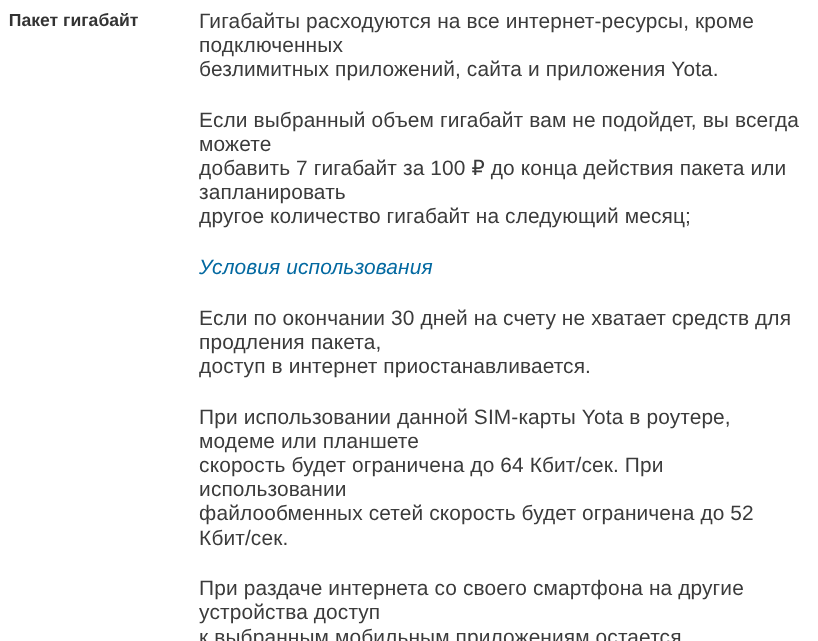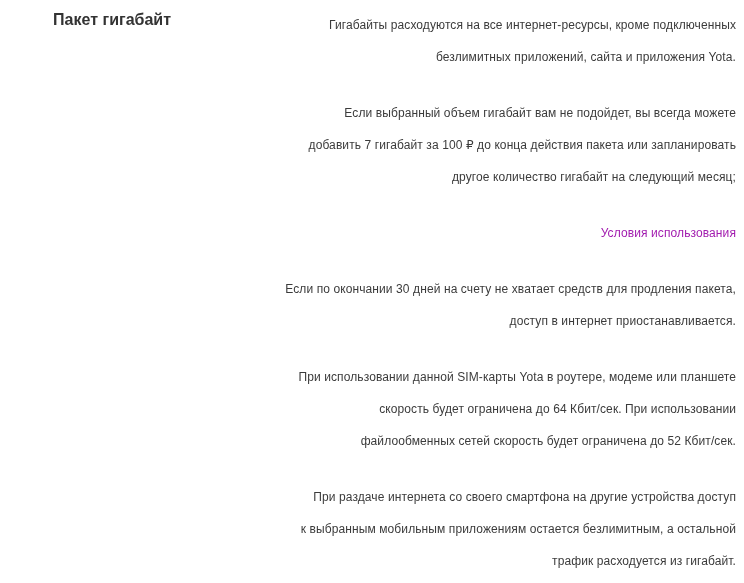--- a/index.html
+++ b/index.html
@@ -15,7 +15,6 @@
     display: flex;
     box-sizing: border-box;
     font-family: "Liberation Sans", "DejaVu Sans", sans-serif;
-    text-align: right;
   }
   .label-col {
     width: 181px;

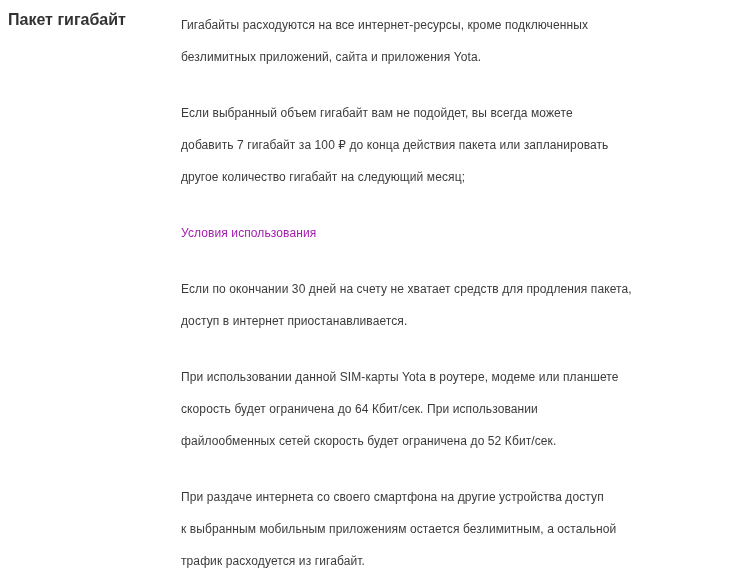--- a/index.html
+++ b/index.html
@@ -37,8 +37,8 @@
   }
   .para {
     margin: 0 0 24px 0;
-    font-size: 12px;
-    line-height: 32px;
+    font-size: 19px;
+    line-height: 22px;
     color: #3b3b3b;
     white-space: pre-line;
     letter-spacing: 0.1px;

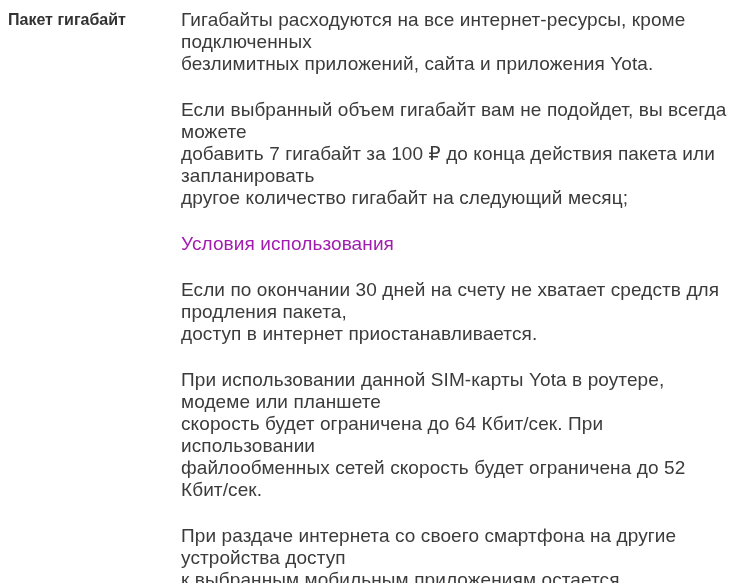--- a/index.html
+++ b/index.html
@@ -44,7 +44,8 @@
     letter-spacing: 0.1px;
   }
   .para.muted-heading {
-    color: #a21caf;
+    color: #0369a1;
+    font-style: italic;
   }
 </style>
 </head>

